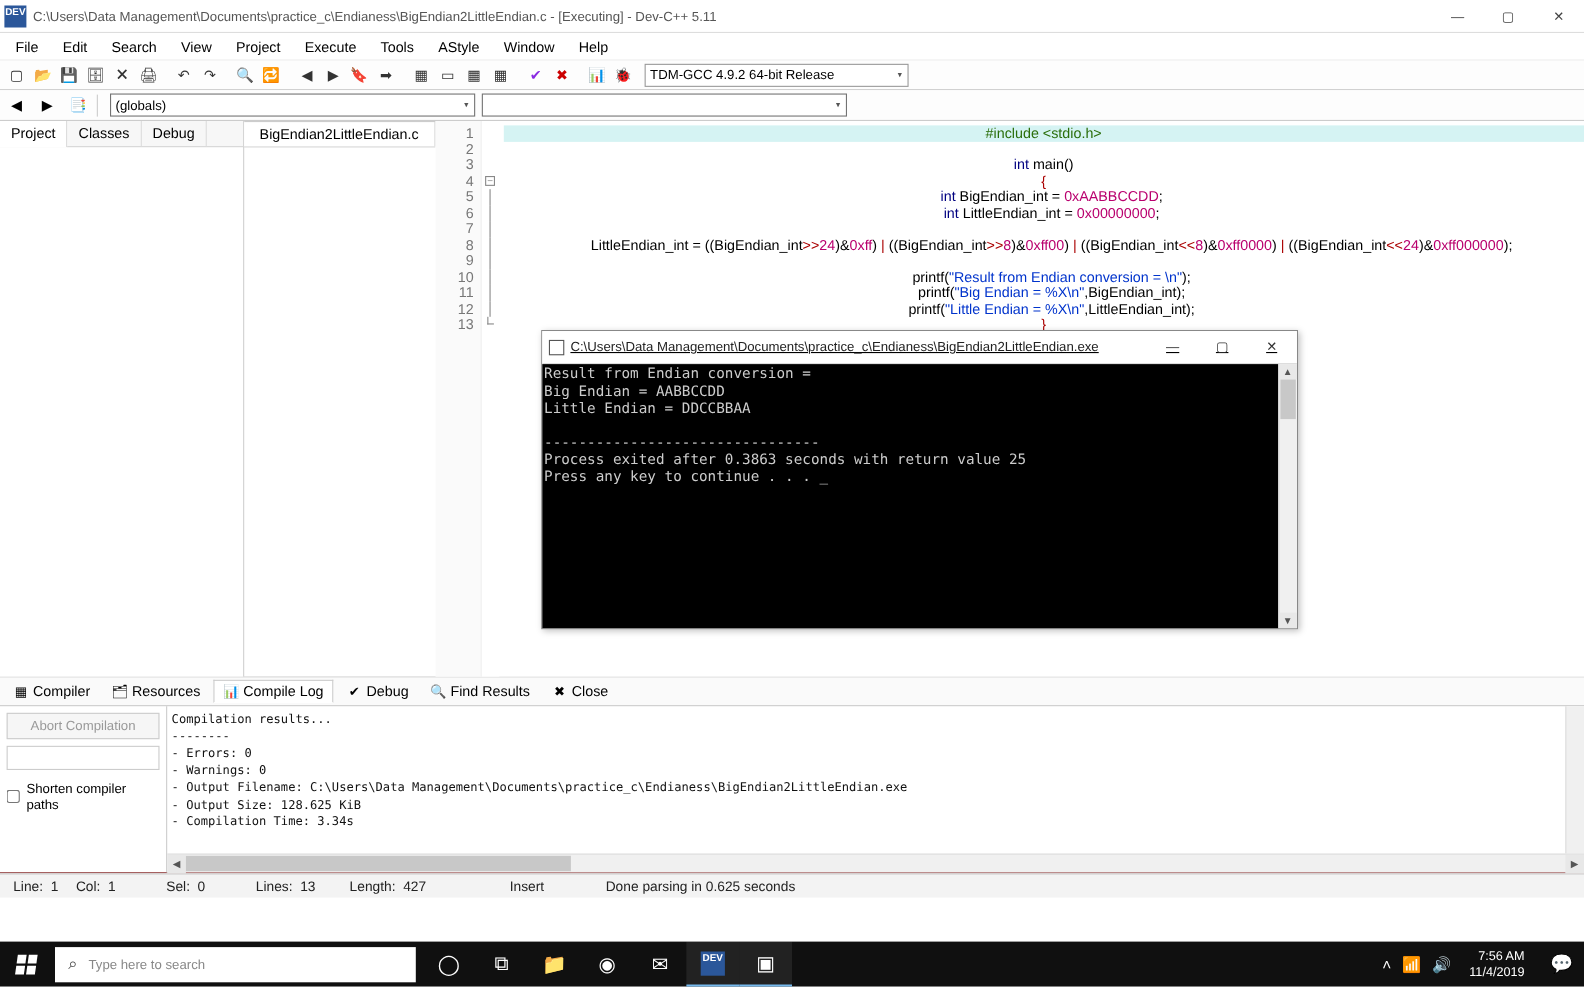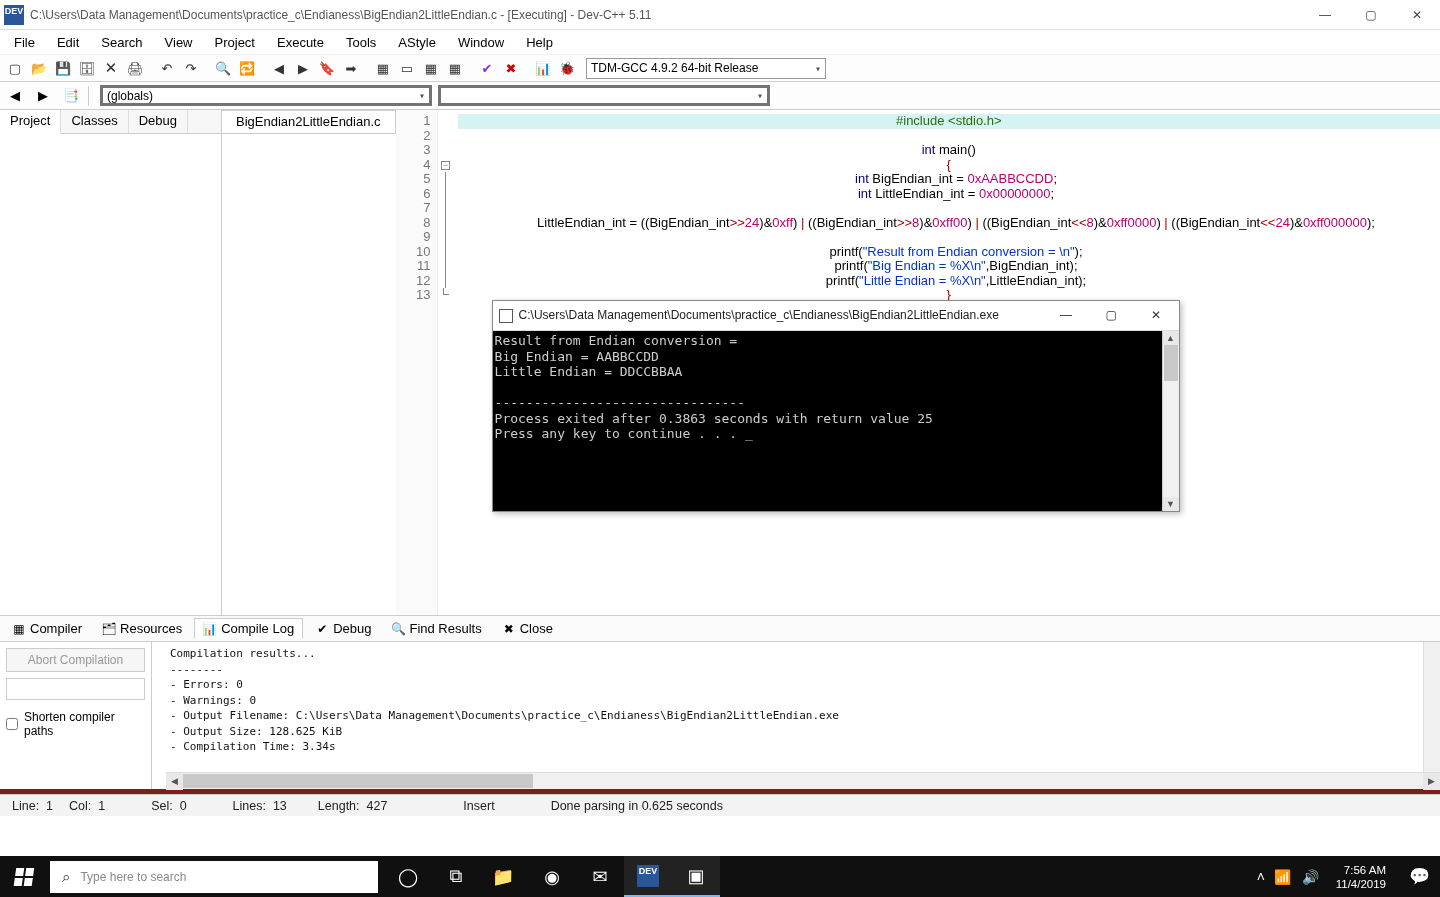--- a/index.html
+++ b/index.html
@@ -27,7 +27,7 @@
 
 .toolbar2 { height: 28px; background: #fdfdfd; border-bottom: 1px solid #ccc; display: flex; align-items: center; padding: 0 4px; gap: 6px; }
 .tb2-btn { width: 22px; height: 22px; display: flex; align-items: center; justify-content: center; font-size: 13px; }
-.combo-box { height: 21px; border: 3px solid #737373; background: #fff; font-family: Consolas, monospace; font-size: 12px; padding: 0 18px 0 4px; position: relative; display: flex; align-items: center; }
+.combo-box { height: 21px; border: 1px solid #737373; background: #fff; font-family: Consolas, monospace; font-size: 12px; padding: 0 18px 0 4px; position: relative; display: flex; align-items: center; }
 .combo-box::after { content: "▾"; position: absolute; right: 4px; color: #555; font-size: 10px; }
 
 

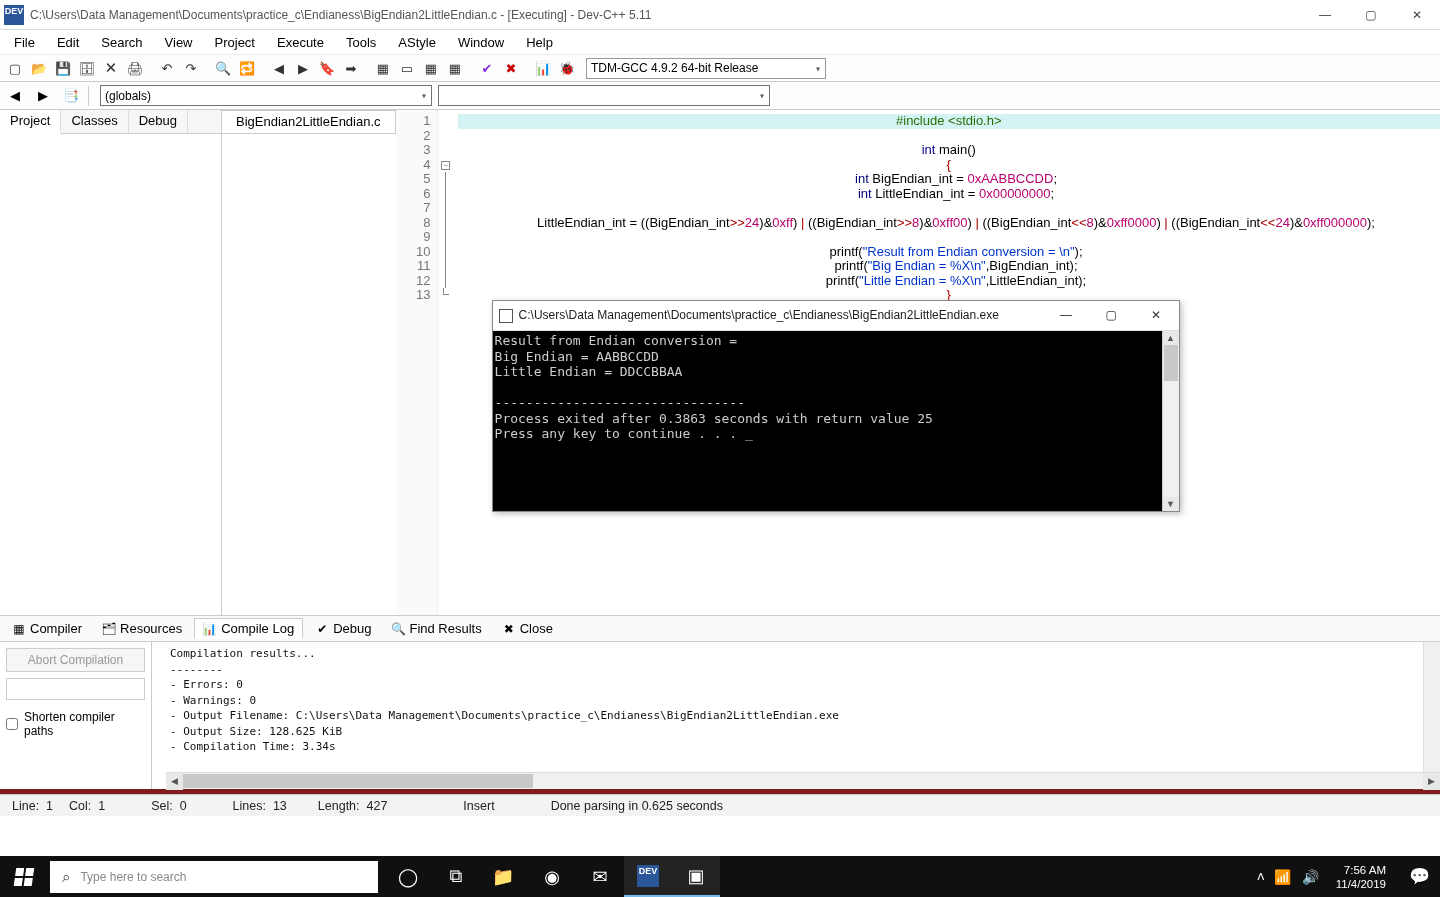--- a/index.html
+++ b/index.html
@@ -61,7 +61,7 @@
 .br { color: #aa0000; }
 
 
-.console-window { position: absolute; left: 96px; top: 190px; width: 688px; height: 212px; background: #fff; border: 1px solid #888; box-shadow: 2px 2px 6px rgba(0,0,0,.25); display: flex; flex-direction: column; }
+.console-window { position: absolute; left: 96px; top: 190px; width: 688px; height: 272px; background: #fff; border: 1px solid #888; box-shadow: 2px 2px 6px rgba(0,0,0,.25); display: flex; flex-direction: column; text-decoration: underline; }
 .cw-title { height: 30px; background: #fff; display: flex; align-items: center; justify-content: space-between; border-bottom: 1px solid #ddd; }
 .cw-title-left { display: flex; align-items: center; gap: 6px; padding-left: 6px; }
 .cw-icon { width: 14px; height: 14px; border: 1px solid #555; background: #fff; }

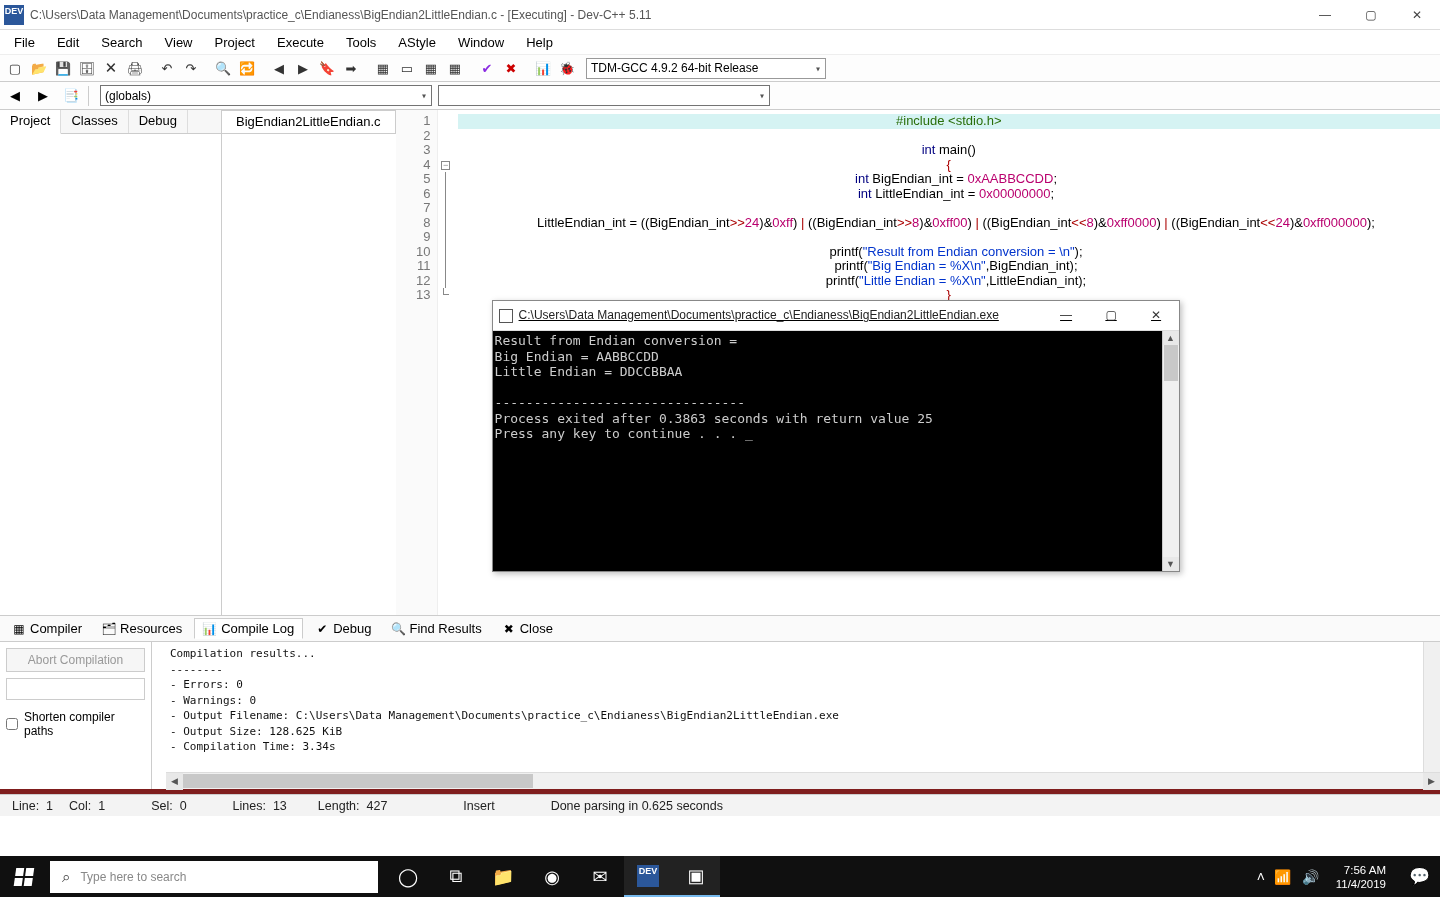--- a/index.html
+++ b/index.html
@@ -82,7 +82,7 @@
 .bt-item.active { background: #fff; border: 1px solid #ccc; border-bottom-color: #fff; }
 
 
-.compile-panel { height: 152px; display: flex; border-bottom: 5px solid #7f1d1d; gap: 14px; }
+.compile-panel { height: 152px; display: flex; border-bottom: 1px solid #7f1d1d; }
 .cp-left { width: 152px; border-right: 1px solid #ccc; padding: 6px; display: flex; flex-direction: column; gap: 6px; }
 .cp-btn { height: 24px; background: #f6f6f6; border: 1px solid #ccc; color: #999; font-size: 12px; display: flex; align-items: center; justify-content: center; }
 .cp-box { height: 22px; border: 1px solid #ccc; background: #fff; }

